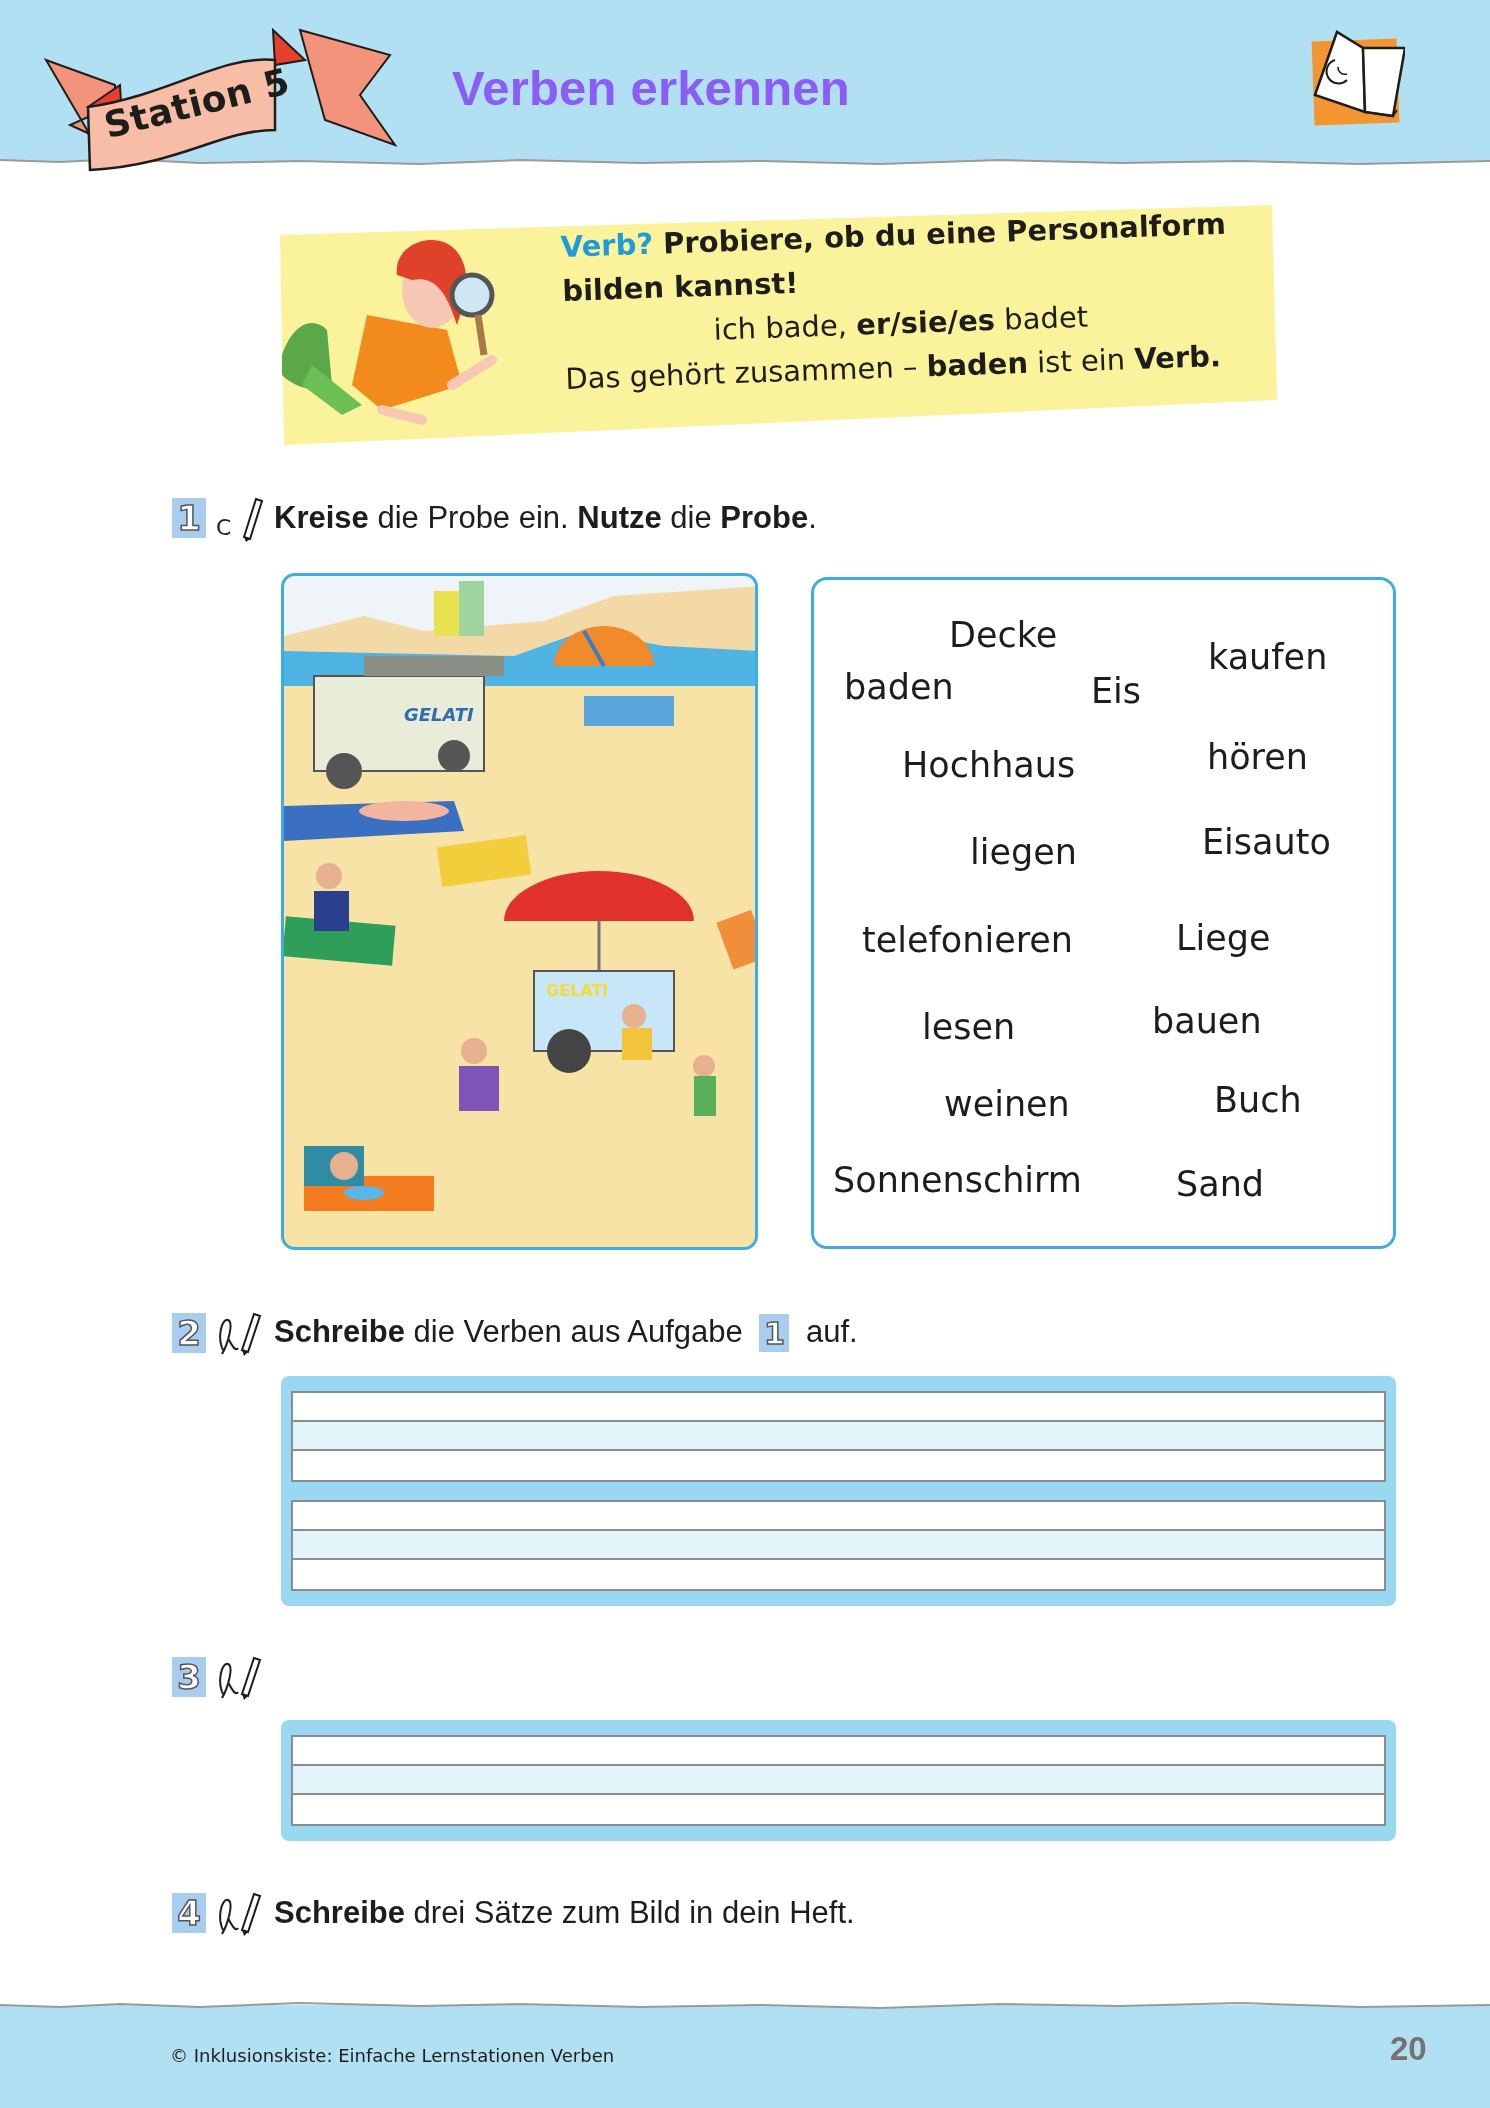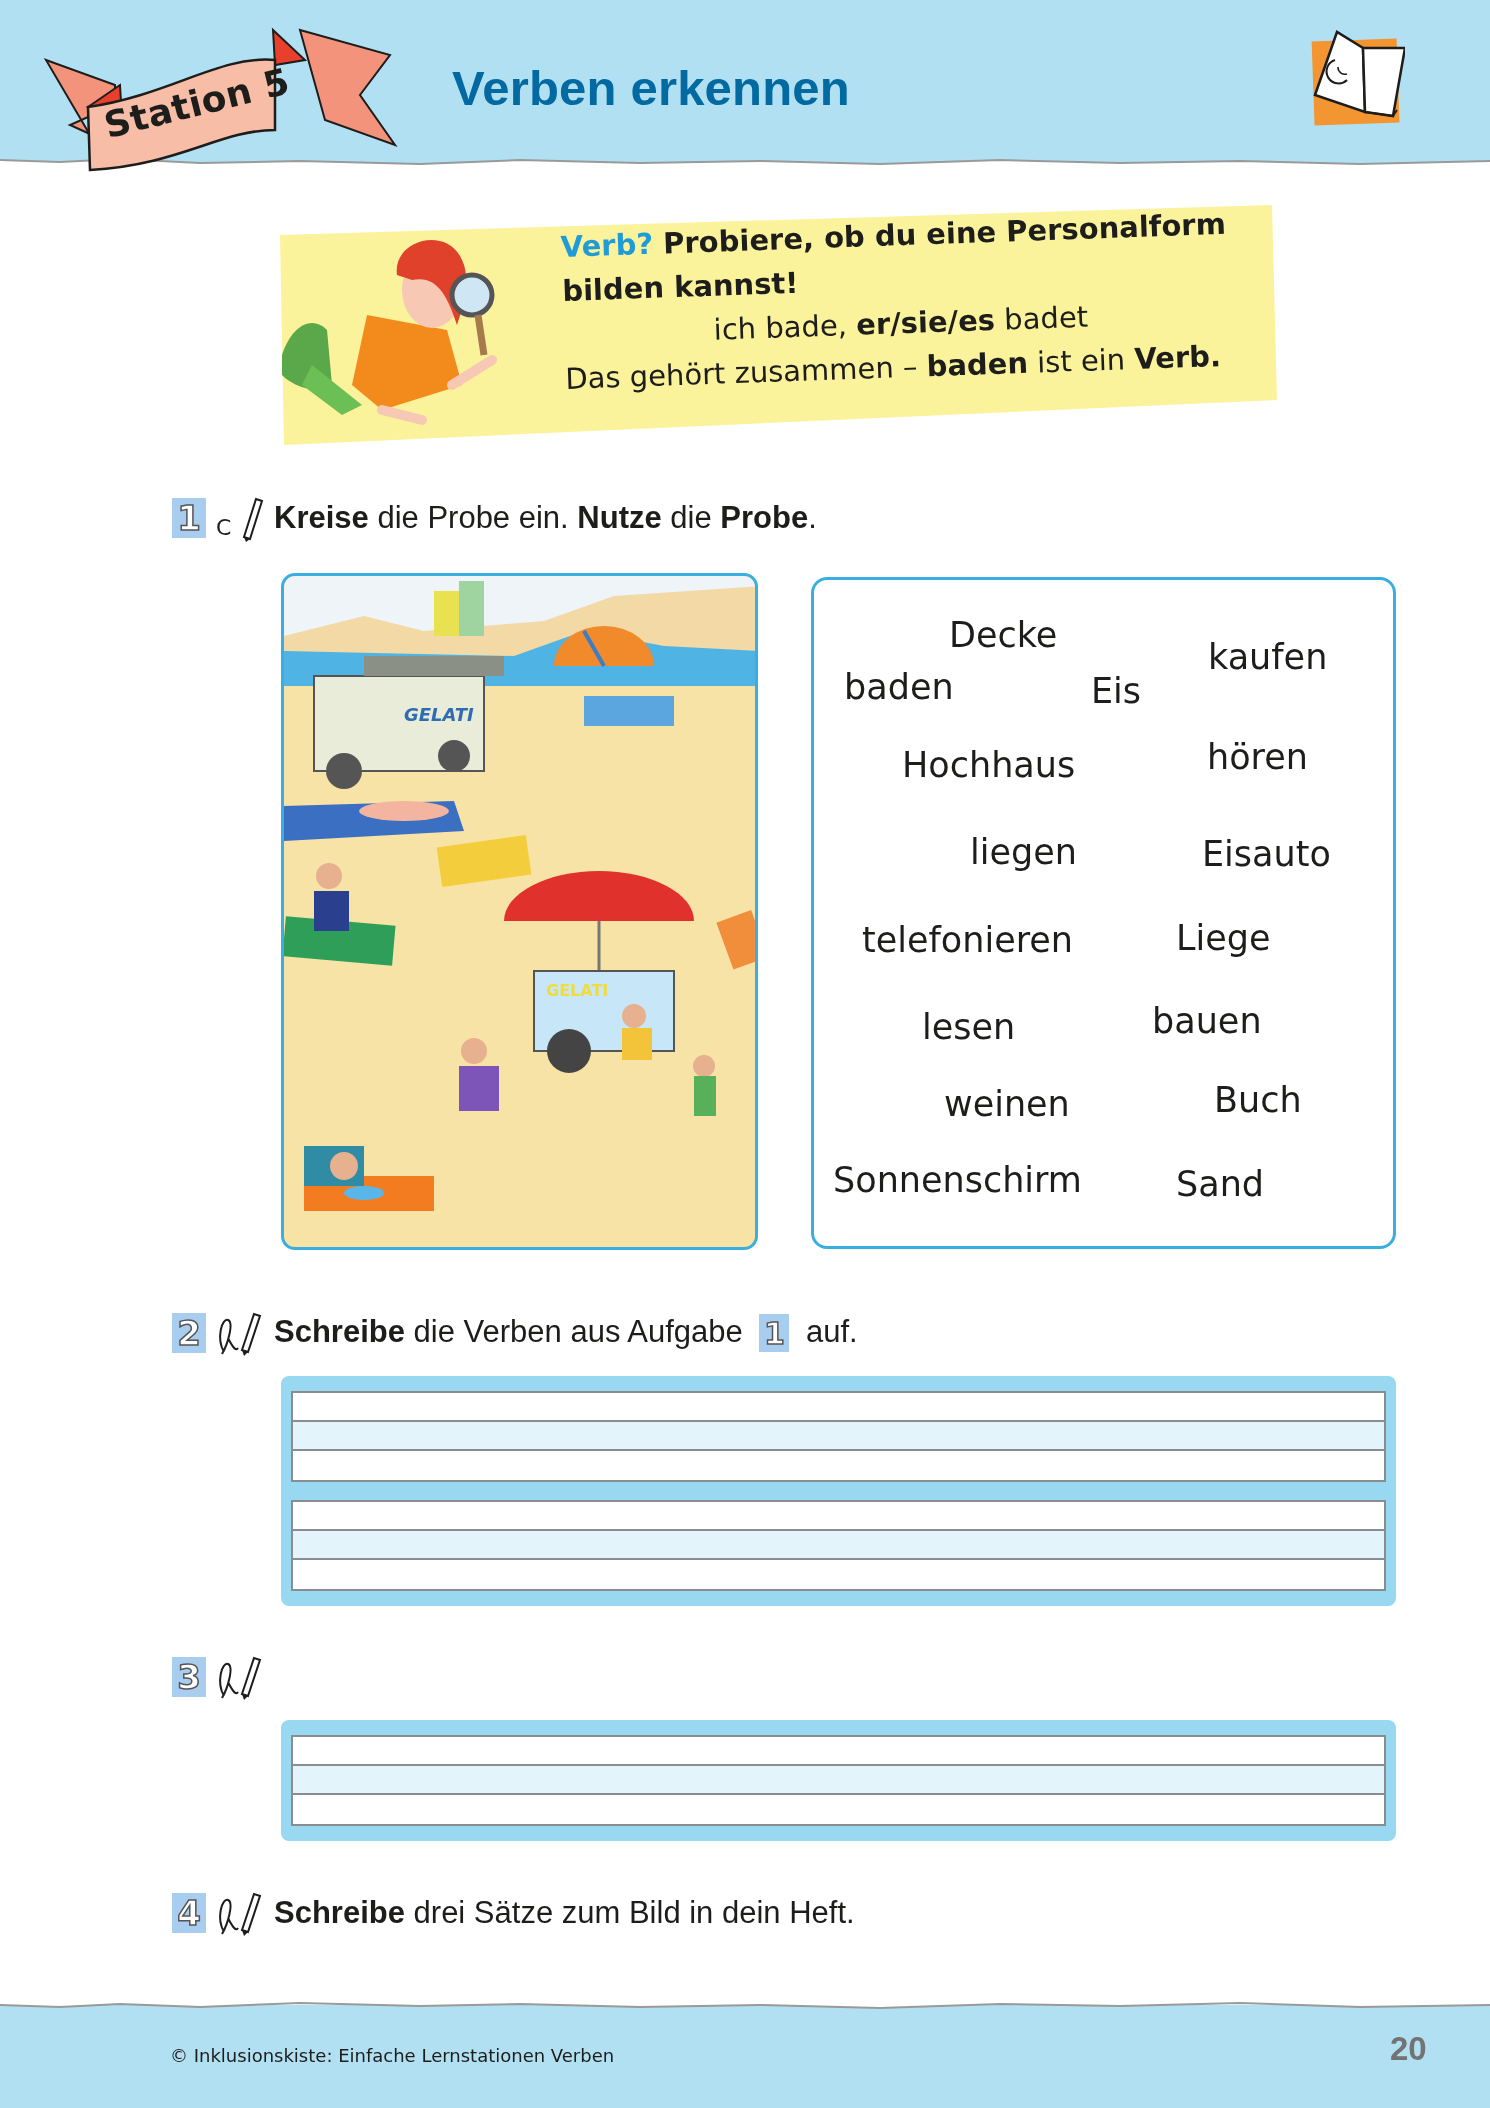--- a/index.html
+++ b/index.html
@@ -12,7 +12,7 @@
   .banner { position: absolute; left: 30px; top: 25px; width: 400px; height: 160px; }
   .banner-text { position: absolute; left: 140px; top: 88px; transform: rotate(-14deg); transform-origin: left bottom;
     font-family: "DejaVu Sans", sans-serif; font-weight: bold; font-size: 36px; color: #1d1d1b; letter-spacing: 0.5px; }
-  .page-title { position: absolute; left: 452px; top: 60px; font-size: 49px; font-weight: bold; color: #0369a1; letter-spacing: 0.2px; }
+  .page-title { position: absolute; left: 452px; top: 60px; font-size: 49px; font-weight: bold; color: #8b5cf6; letter-spacing: 0.2px; }
   .book-icon { position: absolute; left: 1305px; top: 30px; width: 100px; height: 100px; }
 
   

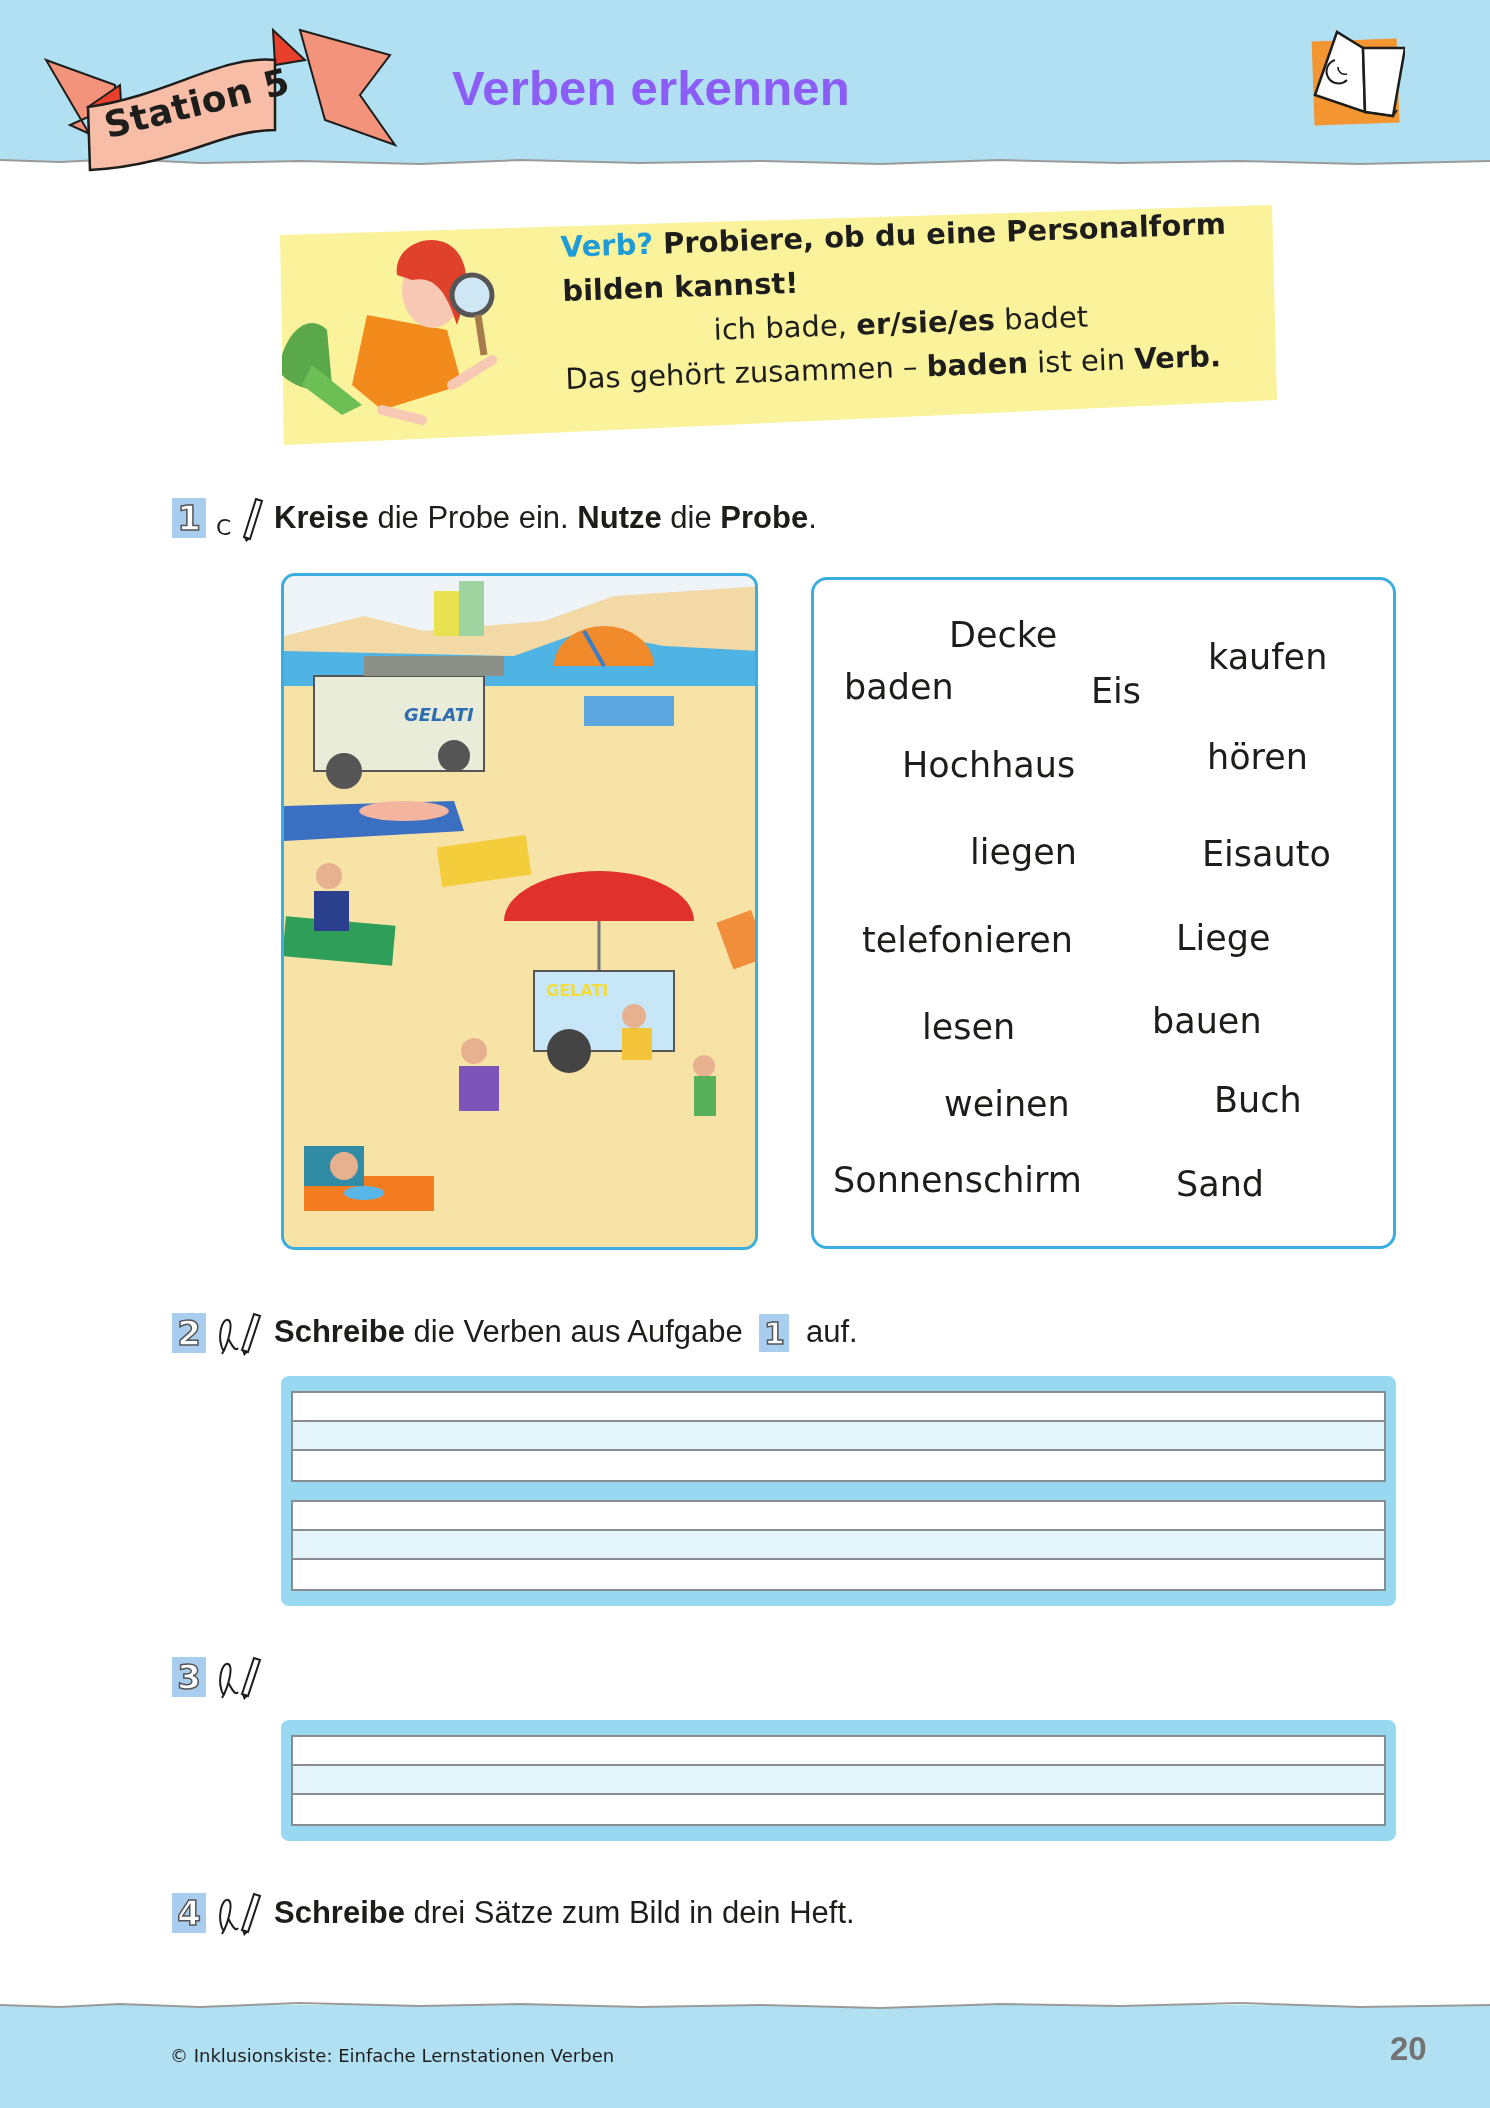--- a/index.html
+++ b/index.html
@@ -182,7 +182,7 @@
   <span class="word" style="left:88px;top:165px;">Hochhaus</span>
   <span class="word" style="left:393px;top:157px;">hören</span>
   <span class="word" style="left:156px;top:252px;">liegen</span>
-  <span class="word" style="left:388px;top:242px;margin-top:12px;">Eisauto</span>
+  <span class="word" style="left:388px;top:242px;">Eisauto</span>
   <span class="word" style="left:48px;top:340px;">telefonieren</span>
   <span class="word" style="left:362px;top:338px;">Liege</span>
   <span class="word" style="left:108px;top:427px;">lesen</span>

